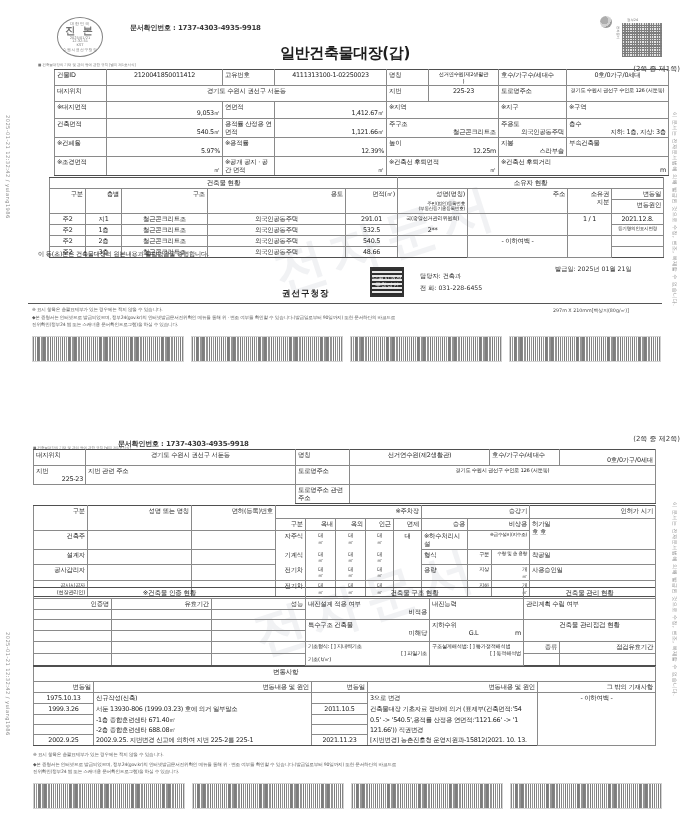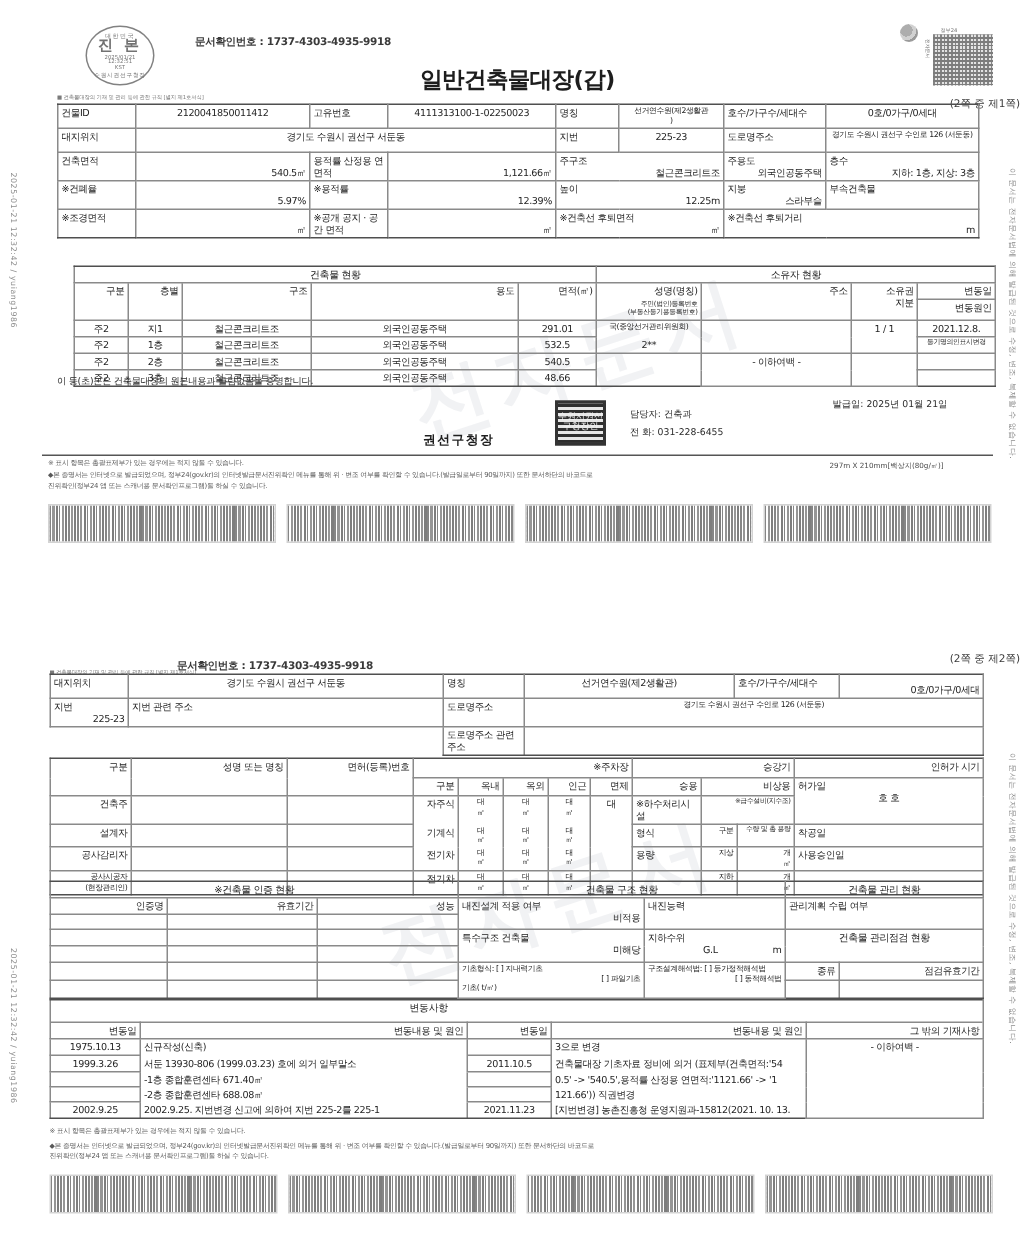--- a/index.html
+++ b/index.html
@@ -218,7 +218,7 @@
   <div class="sidetext left" style="top:115px;">2025-01-21 12:32:42 / yuiang1986</div>
   <div class="sidetext right" style="top:112px;">이 문서는 전자문서법에 의해 발급된 것으로 수정, 변조, 복제할 수 없습니다.</div>
 
-  <table class="grid" style="left:38px; top:69px; width:614px;">
+  <table class="grid" style="left:54px; top:69px; width:614px;">
     <colgroup>
       <col style="width:52px">
         <col style="width:116px">

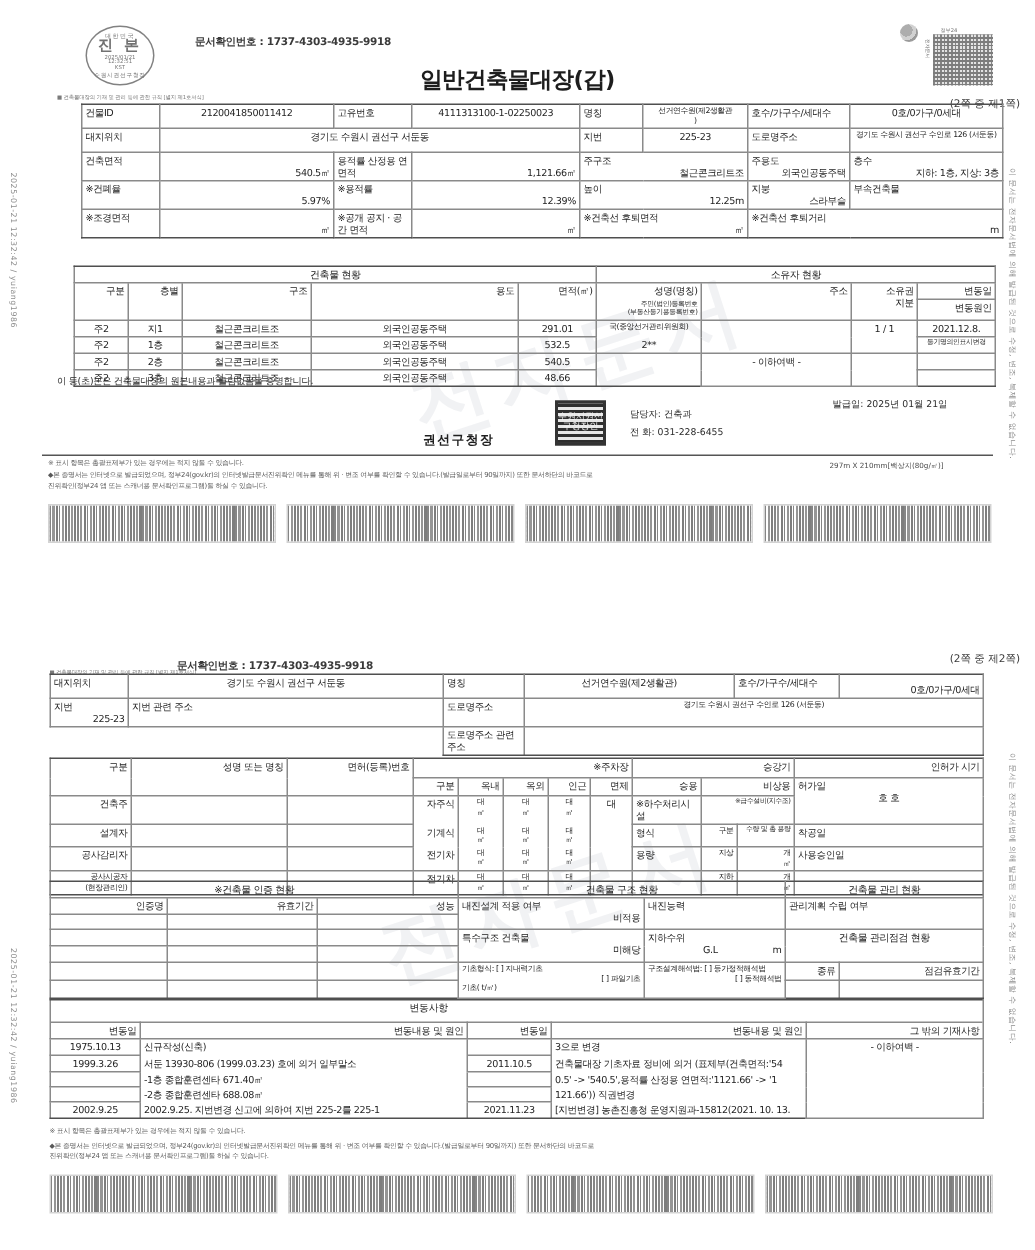--- a/index.html
+++ b/index.html
@@ -248,6 +248,15 @@
         <td class="cv">225-23</td>
         <td class="lbl mid">도로명주소</td>
         <td class="cv tiny">경기도 수원시 권선구 수인로 126 (서둔동)</td>
+      </tr>
+      <tr style="height:17px">
+        <td class="lbl" colspan="1">※대지면적</td>
+        <td class="val" style="vertical-align:bottom">9,053㎡</td>
+        <td class="lbl">연면적</td>
+        <td class="val" style="vertical-align:bottom">1,412.67㎡</td>
+        <td class="lbl" colspan="2">※지역</td>
+        <td class="lbl">※지구</td>
+        <td class="lbl">※구역</td>
       </tr>
       <tr style="height:17px">
         <td class="lbl">건축면적</td>

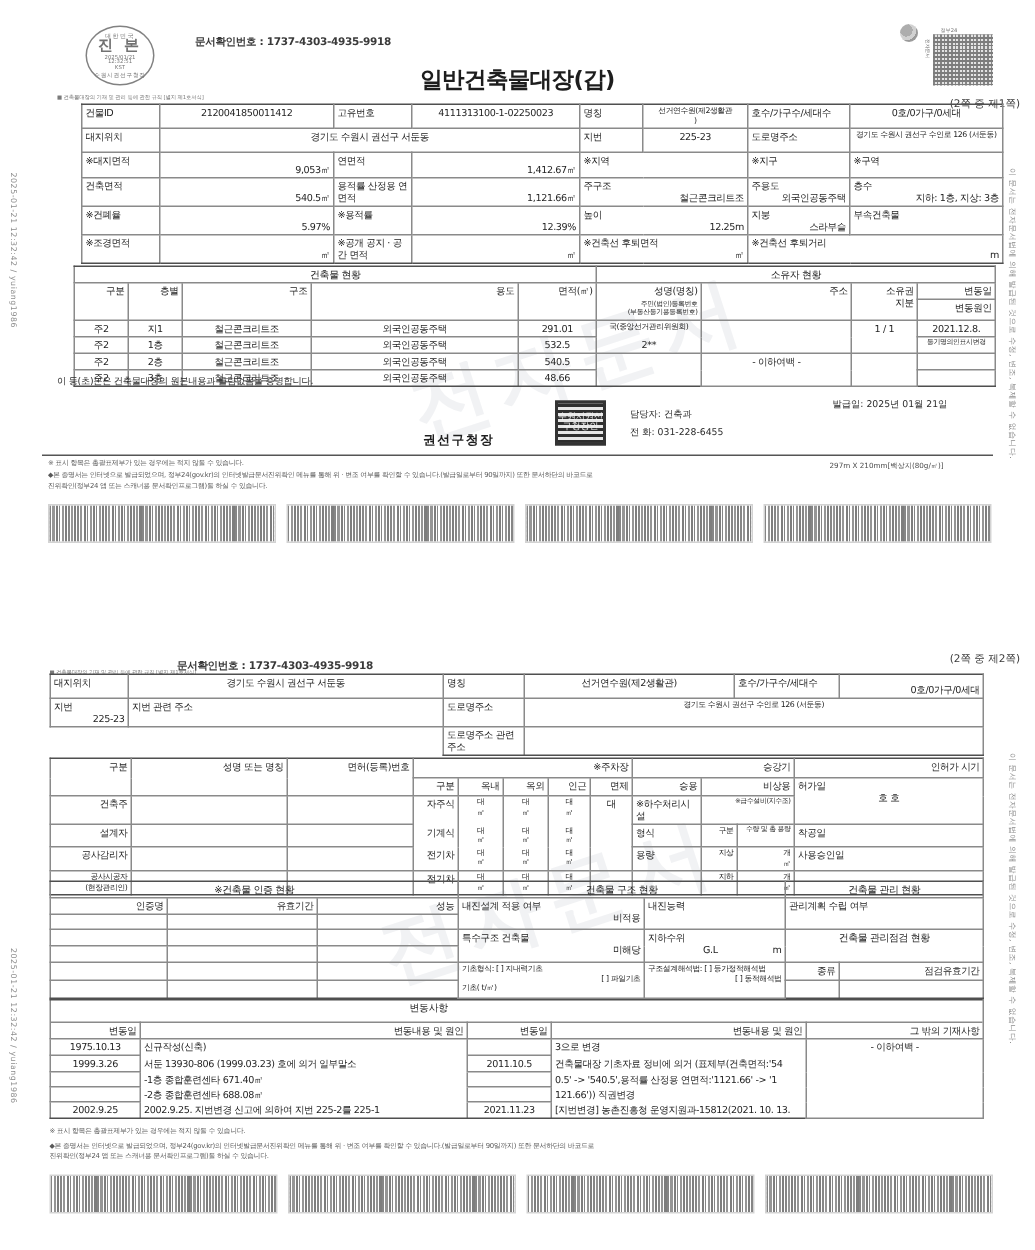--- a/index.html
+++ b/index.html
@@ -500,7 +500,7 @@
         <td class="hdr" colspan="2">비상용</td>
         <td class="lbl" rowspan="2">
           <div>허가일</div>
-          <div style="text-align:center">호 호</div>
+          <div style="text-align:left">호 호</div>
         </td>
       </tr>
 

